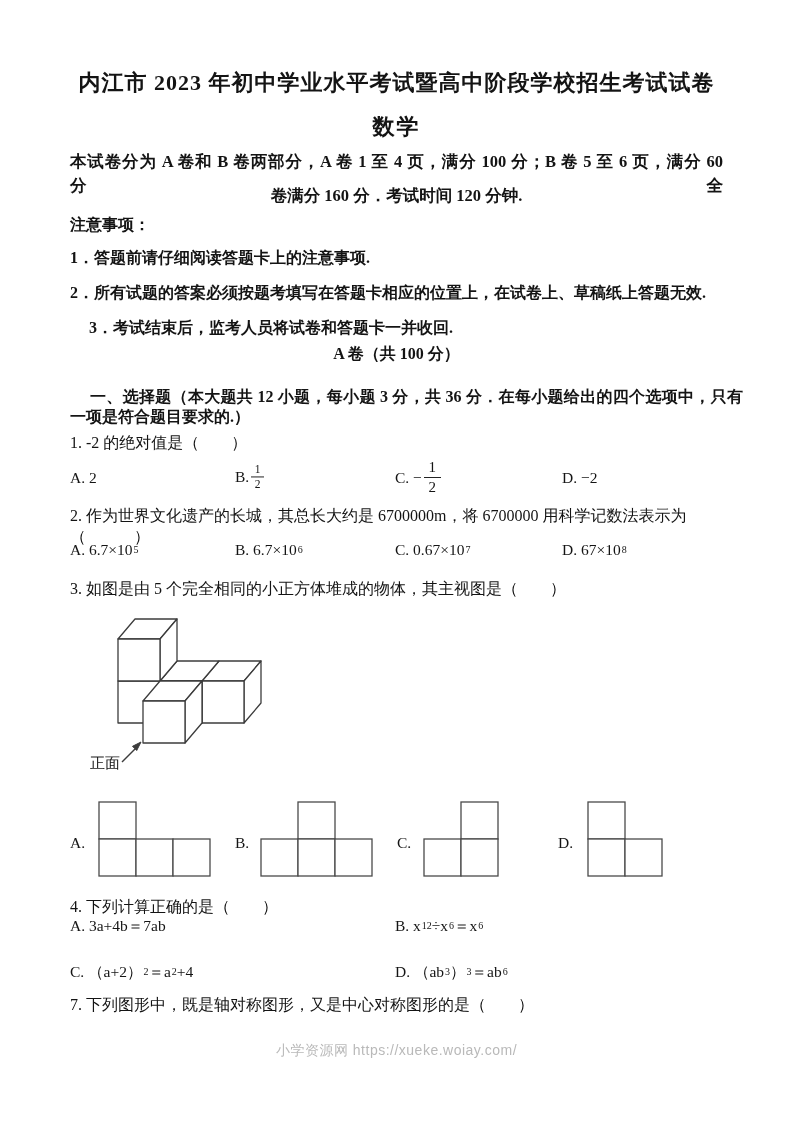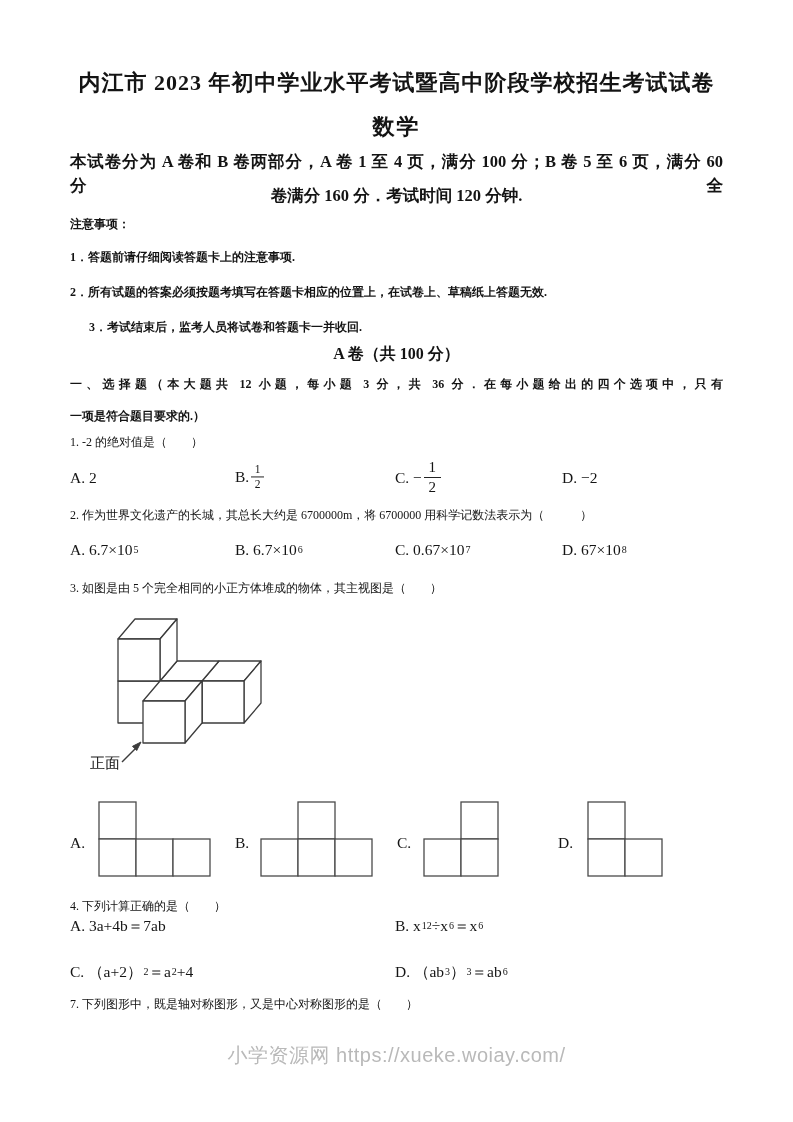--- a/index.html
+++ b/index.html
@@ -17,7 +17,7 @@
   .intro{font-size:16.5px;line-height:24px;}
   .i1{top:150px;}
   .i2{top:184px;}
-  .body15{font-size:12px;line-height:21px;}
+  .body15{font-size:16px;line-height:21px;}
   .nh{top:214px;}
   .n1{top:247px;}
   .n2{top:282px;}

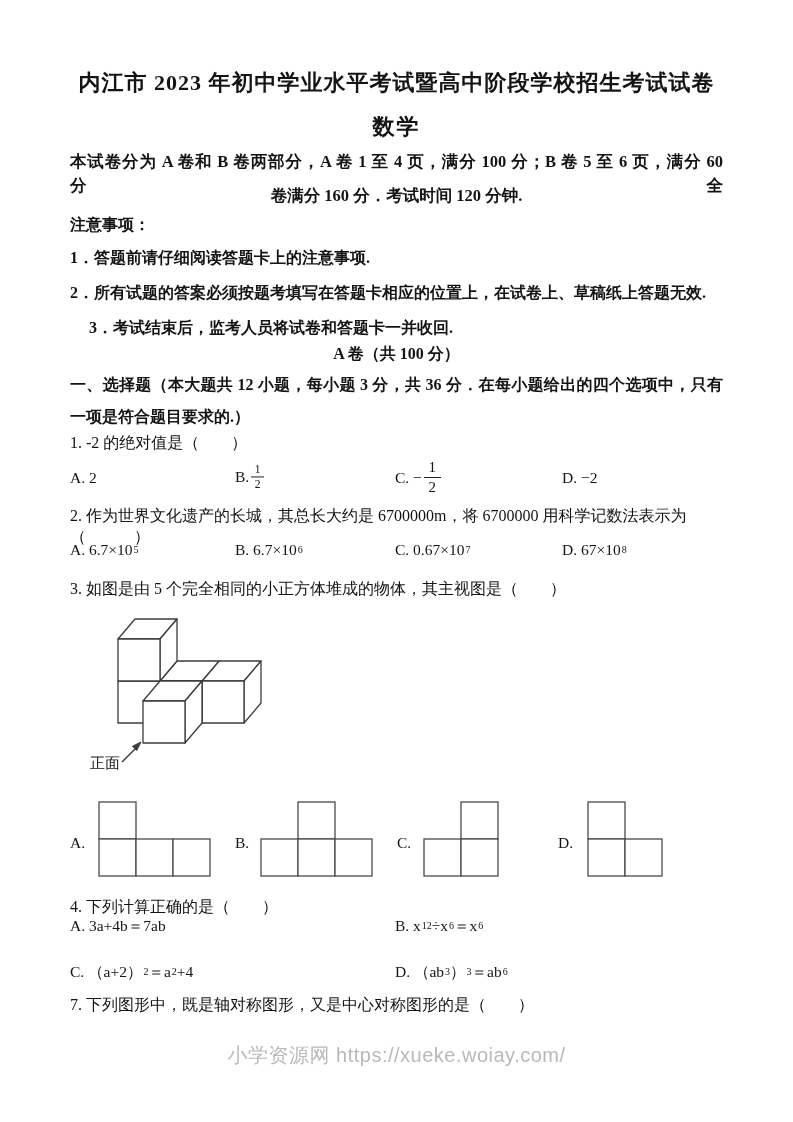--- a/index.html
+++ b/index.html
@@ -23,7 +23,7 @@
   .n2{top:282px;}
   .n3{top:317px;margin-left:19px;}
   .secA{top:344px;font-size:16px;}
-  .p1a{top:374px;}
+  .p1a{top:386px;margin-left:20px;}
   .p1b{top:406px;}
   .q1s{top:432px;}
   .q2s{top:505px;}

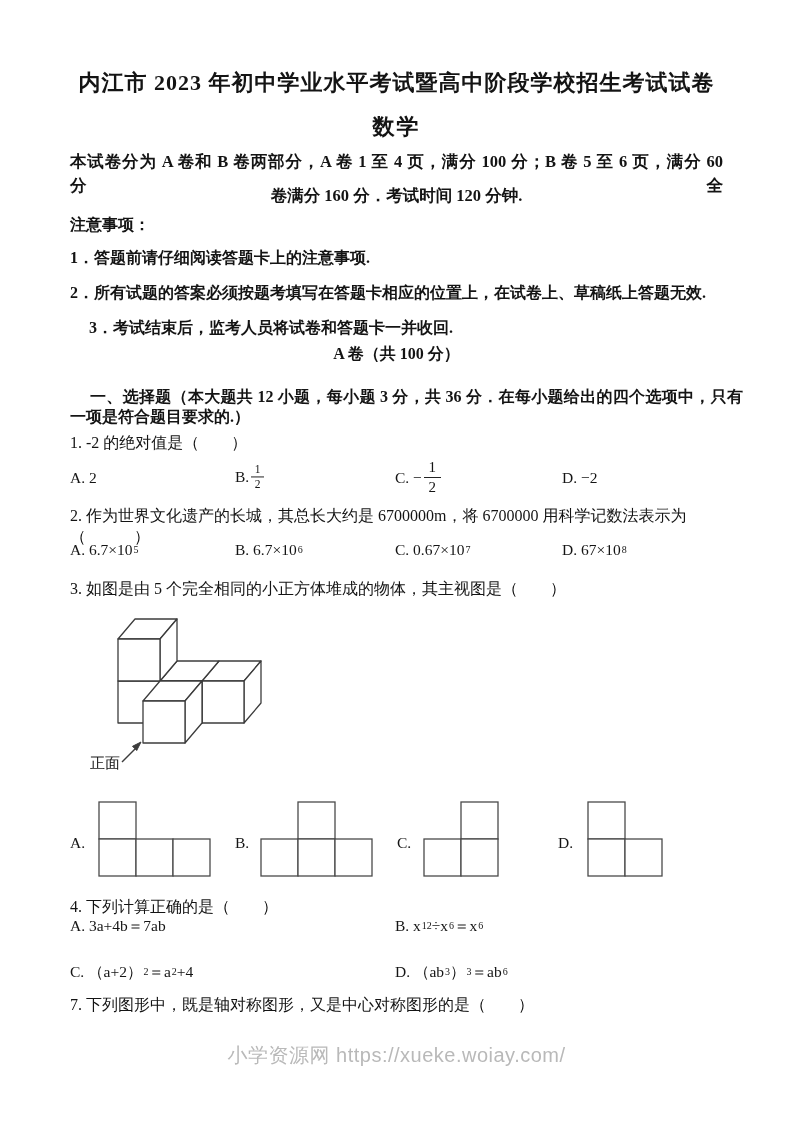--- a/index.html
+++ b/index.html
@@ -53,7 +53,7 @@
   .footer{
     top:1042px;left:0;width:793px;text-align:center;
     font-family:"Liberation Sans","DejaVu Sans",sans-serif;
-    font-size:20px;color:#b9b9b9;letter-spacing:0.5px;
+    font-size:14px;color:#b9b9b9;letter-spacing:0.5px;
   }
 </style>
 </head>

